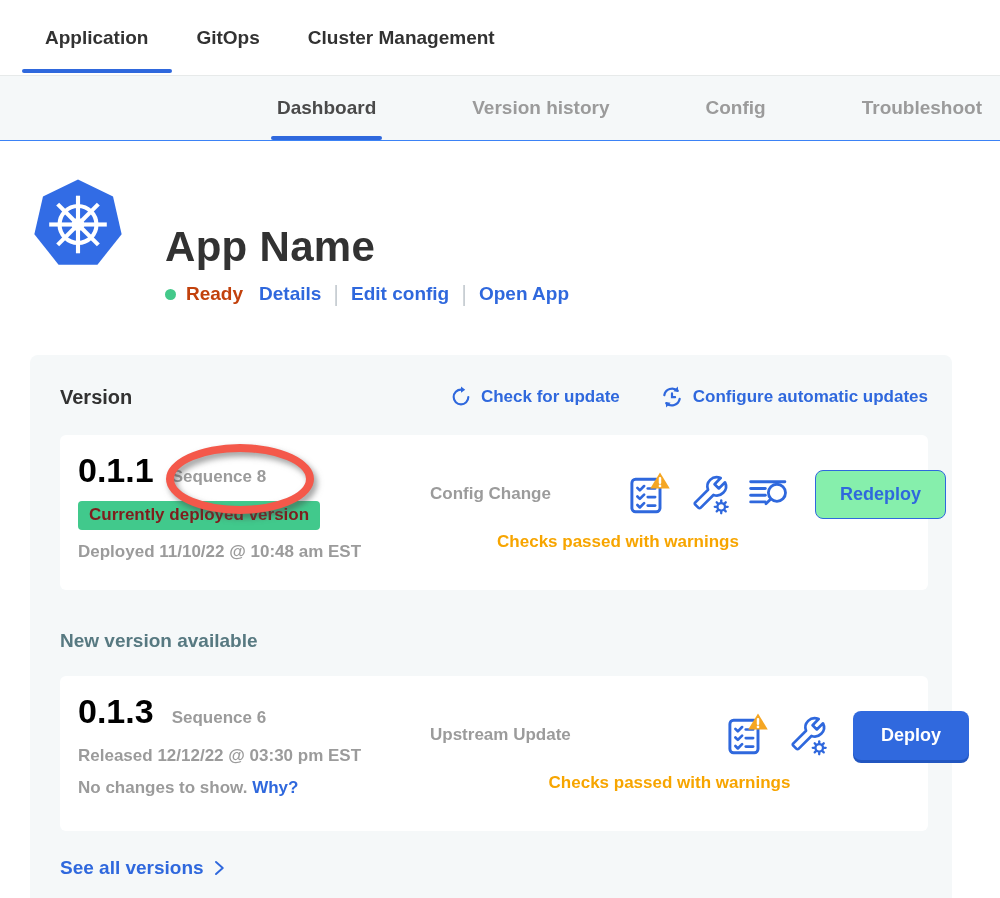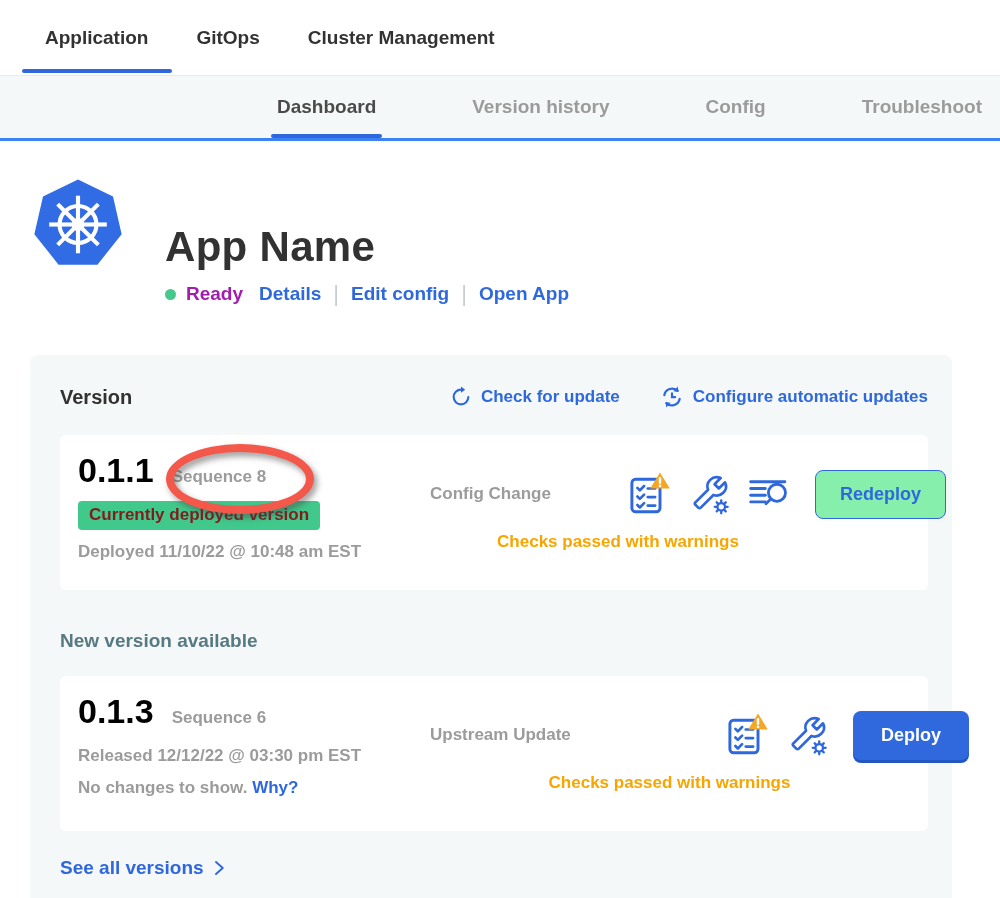--- a/index.html
+++ b/index.html
@@ -16,7 +16,7 @@
 
   
   .subnav { display:flex; gap:96px; padding-left:277px; height:65px; background:#f5f8f9;
-            border-bottom:3px solid #3b82f6; align-items:stretch; white-space:nowrap; }
+            border-bottom:1px solid #3b82f6; align-items:stretch; white-space:nowrap; }
   .subnav .tab { display:flex; align-items:center; font-size:19px; font-weight:600;
                  color:#9b9b9b; position:relative; cursor:pointer; }
   .subnav .tab.active { color:#4a4a4a; font-weight:700; }

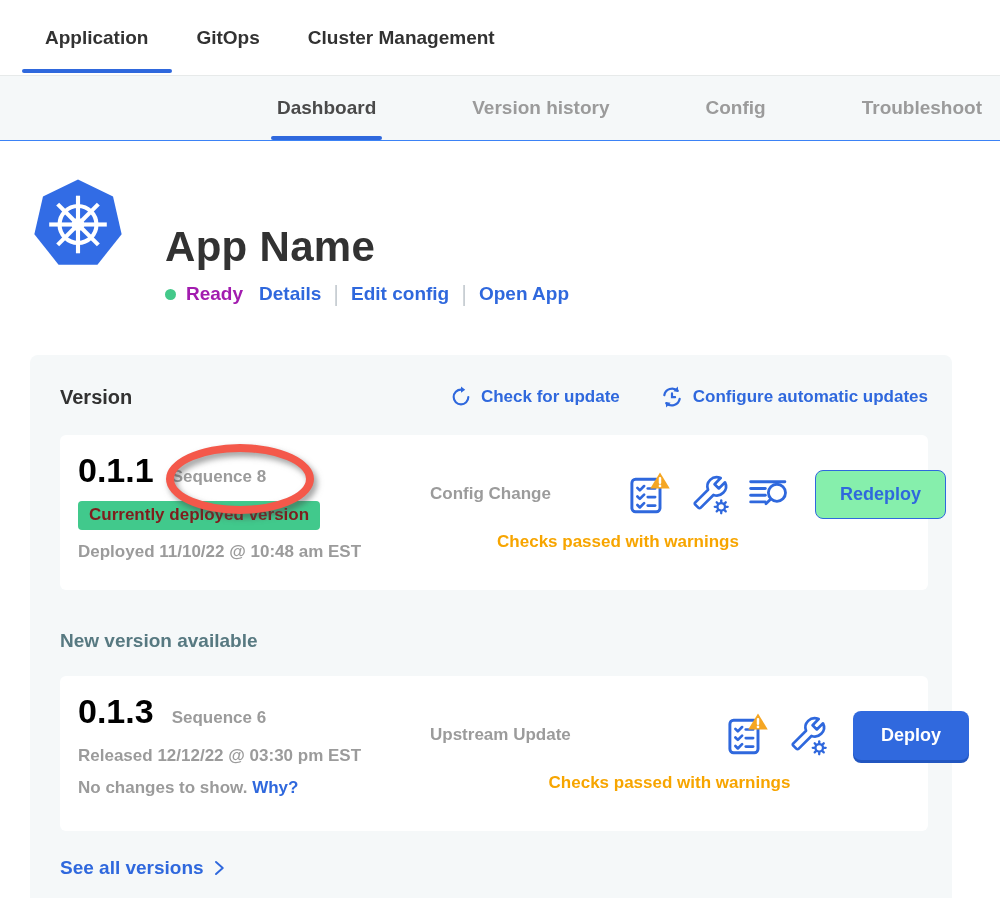--- a/index.html
+++ b/index.html
@@ -30,7 +30,7 @@
   .app-title { font-size:42px; font-weight:800; color:#323232; letter-spacing:.3px;margin-top:45px; }
   .status-row { display:flex; align-items:center; margin-top:10px; font-size:19px; font-weight:700; }
   .dot { width:11px; height:11px; border-radius:50%; background:#44c98a; margin-right:10px; }
-  .status-text { color:#a21caf; margin-right:16px; }
+  .status-text { color:#c2410c; margin-right:16px; }
   .hlink { color:#2f68dd; cursor:pointer; }
   .sep { color:#c8ced3; font-weight:400; font-size:22px; margin:0 12px; }
 

